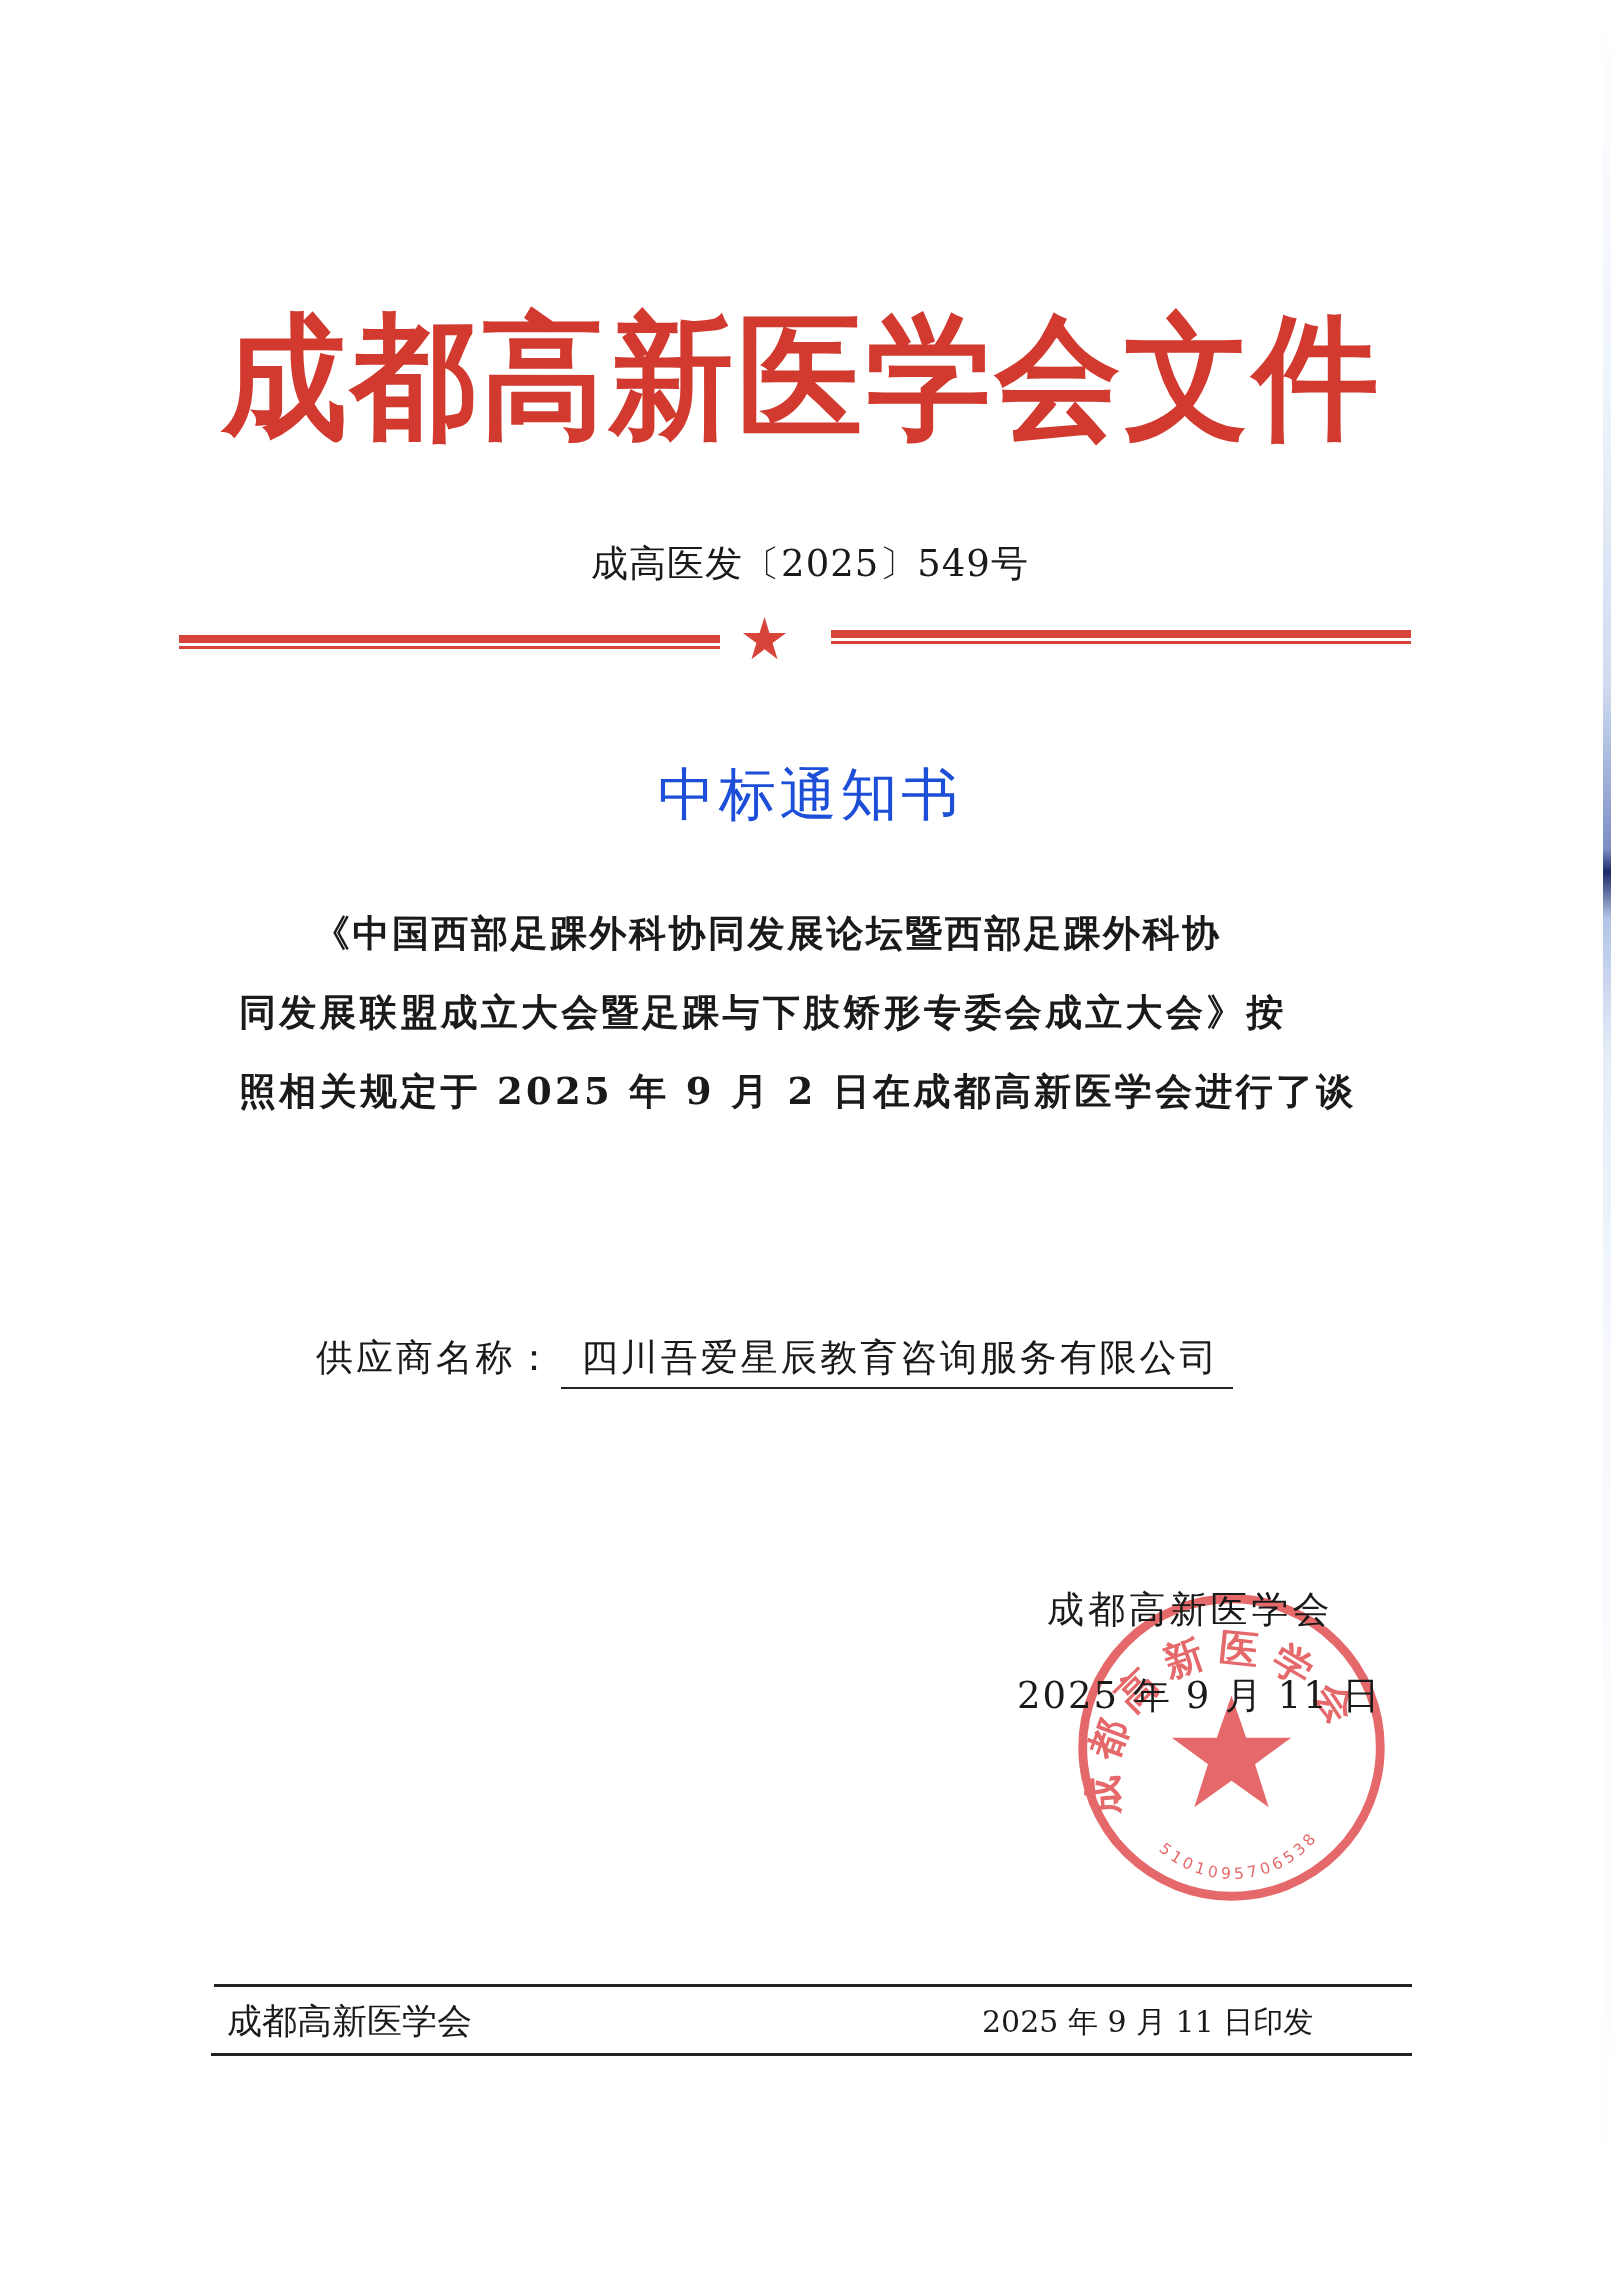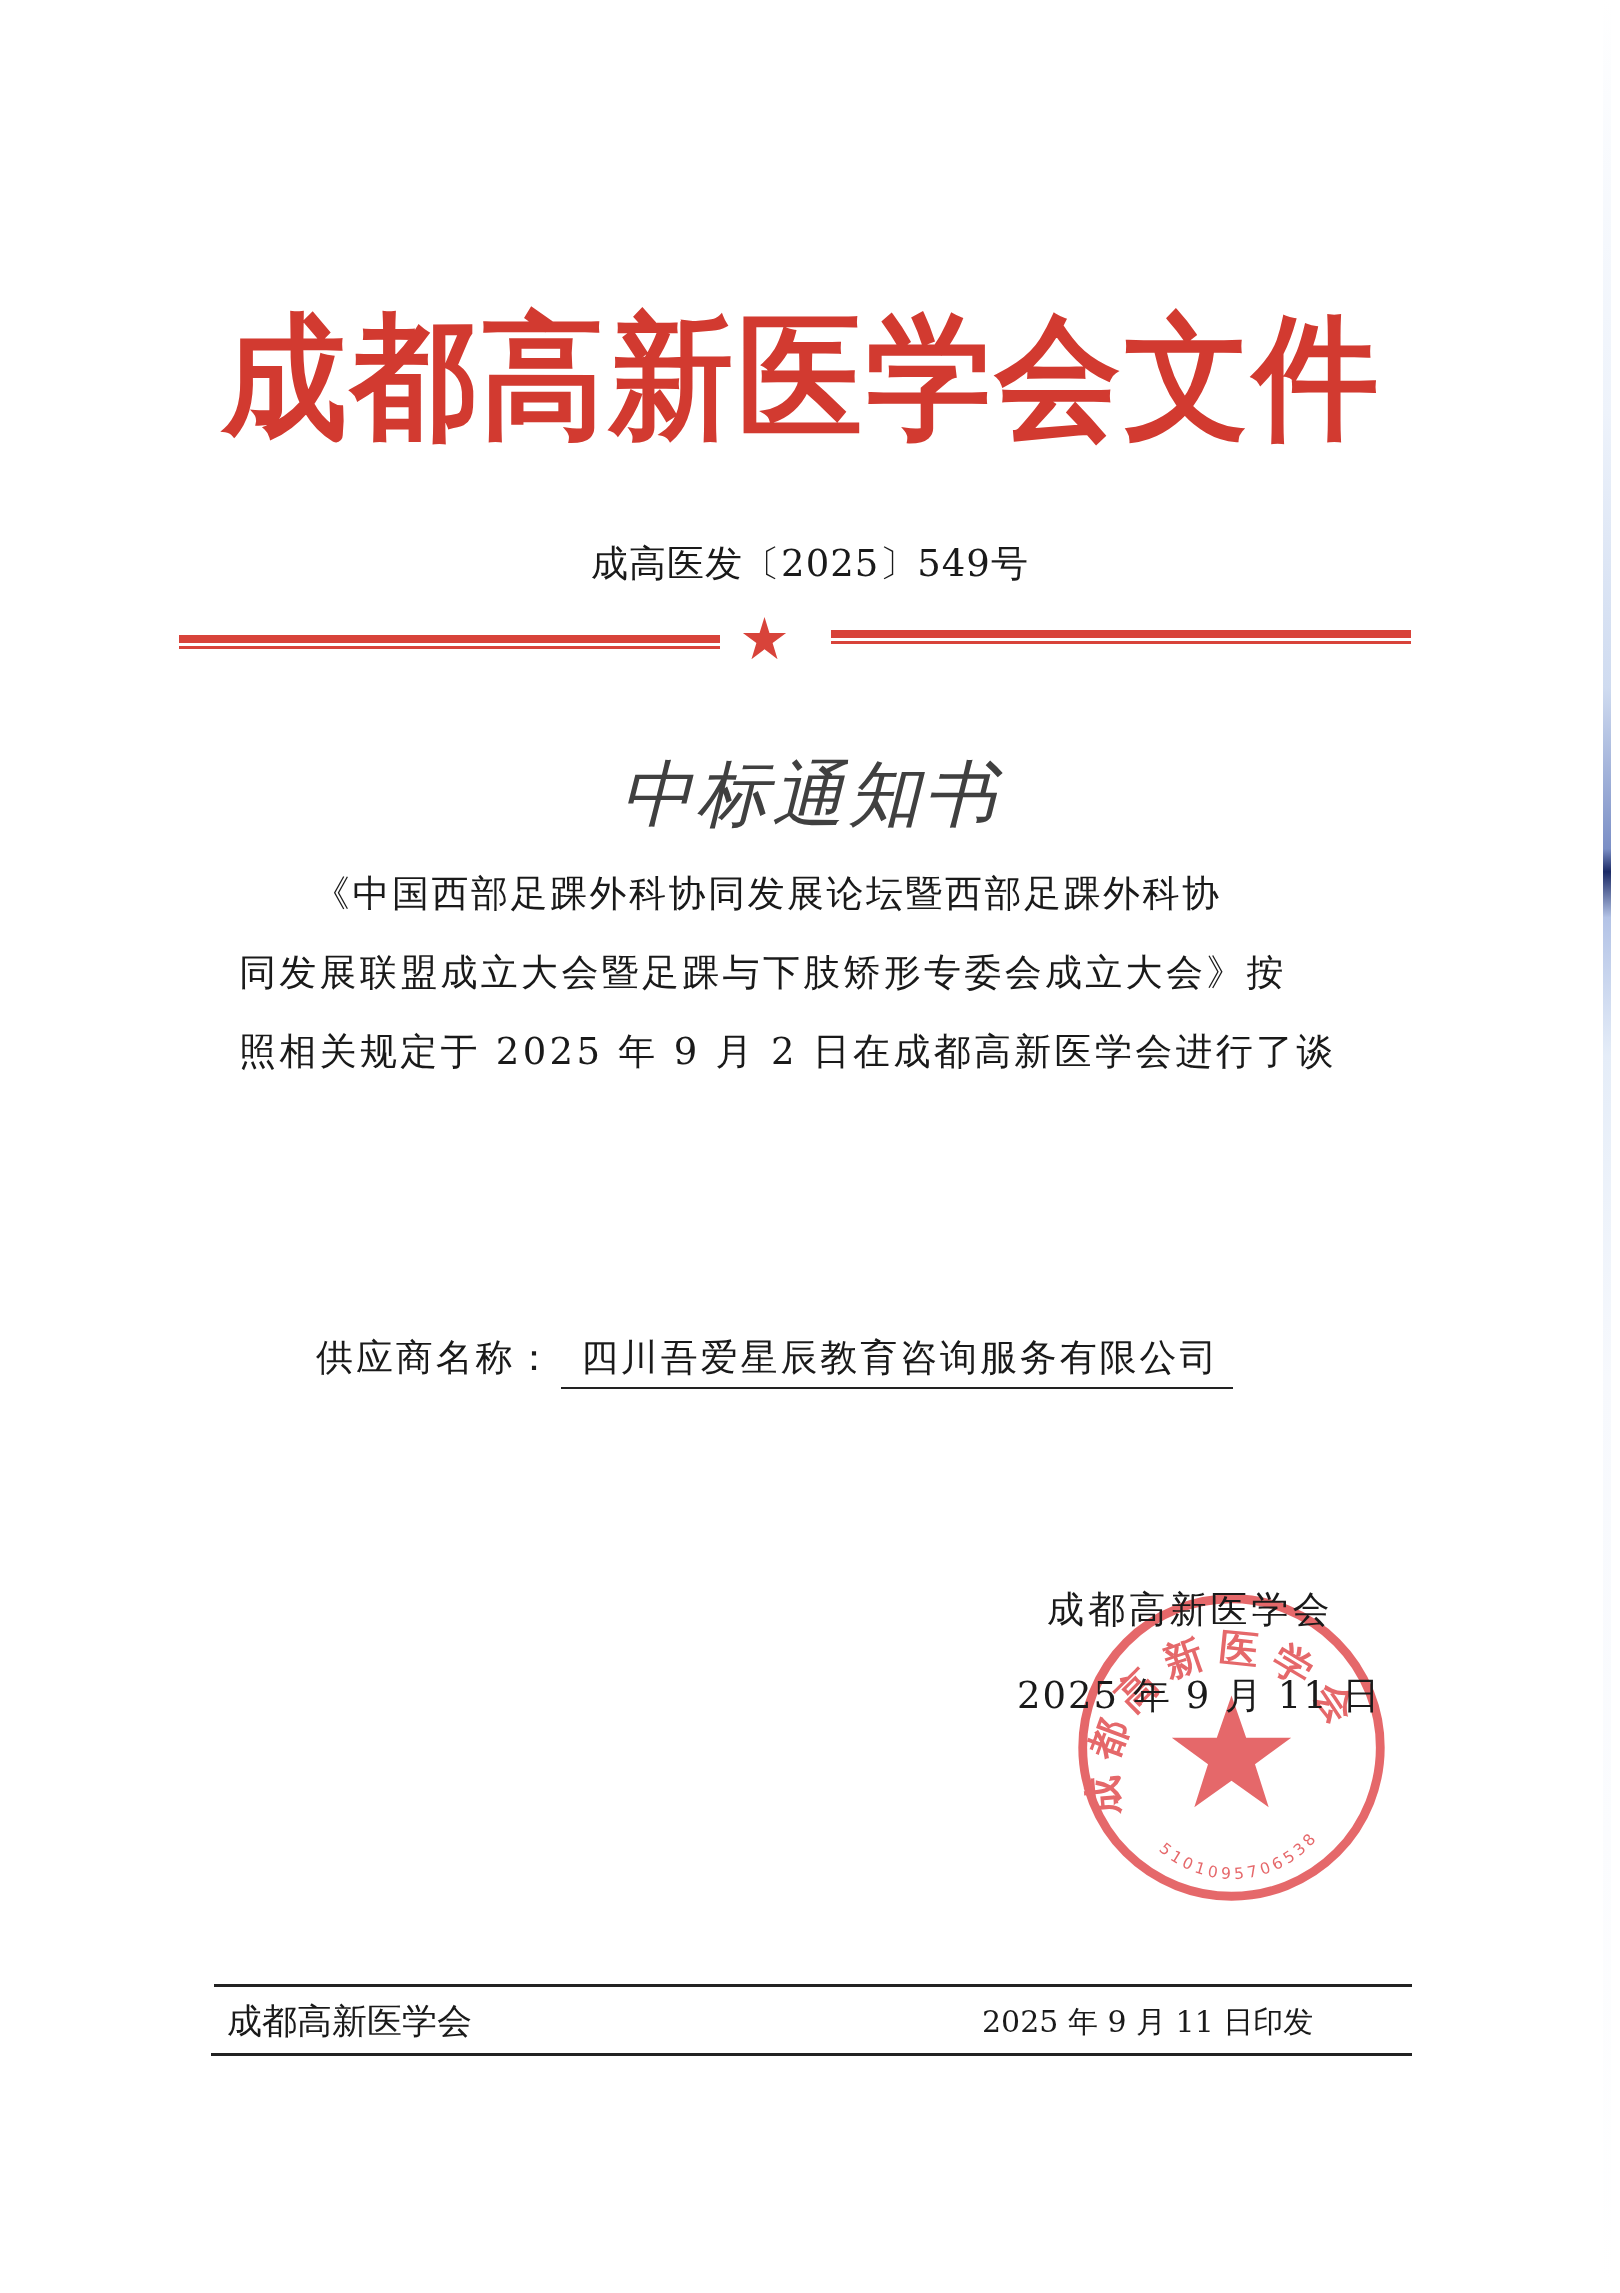--- a/index.html
+++ b/index.html
@@ -22,8 +22,8 @@
   .star { position: absolute; left: 742px; top: 616px; width: 45px; height: 45px; }
 
   .title { position: absolute; left: 0; width: 1620px; top: 755px; text-align: center;
-           font-family: "DejaVu Sans", "Liberation Sans", sans-serif; font-size: 72px;
-           line-height: 78px; letter-spacing: 3.9px; color: #404040; font-style: italic; }
+           font-family: "DejaVu Sans", "Liberation Sans", sans-serif; font-size: 57px;
+           line-height: 78px; letter-spacing: 3.9px; color: #1d4ed8; }
 
   .body-para { position: absolute; left: 239px; top: 854px; width: 1117px;
                font-size: 37px; line-height: 79px; letter-spacing: 3.3px; text-align: justify; }

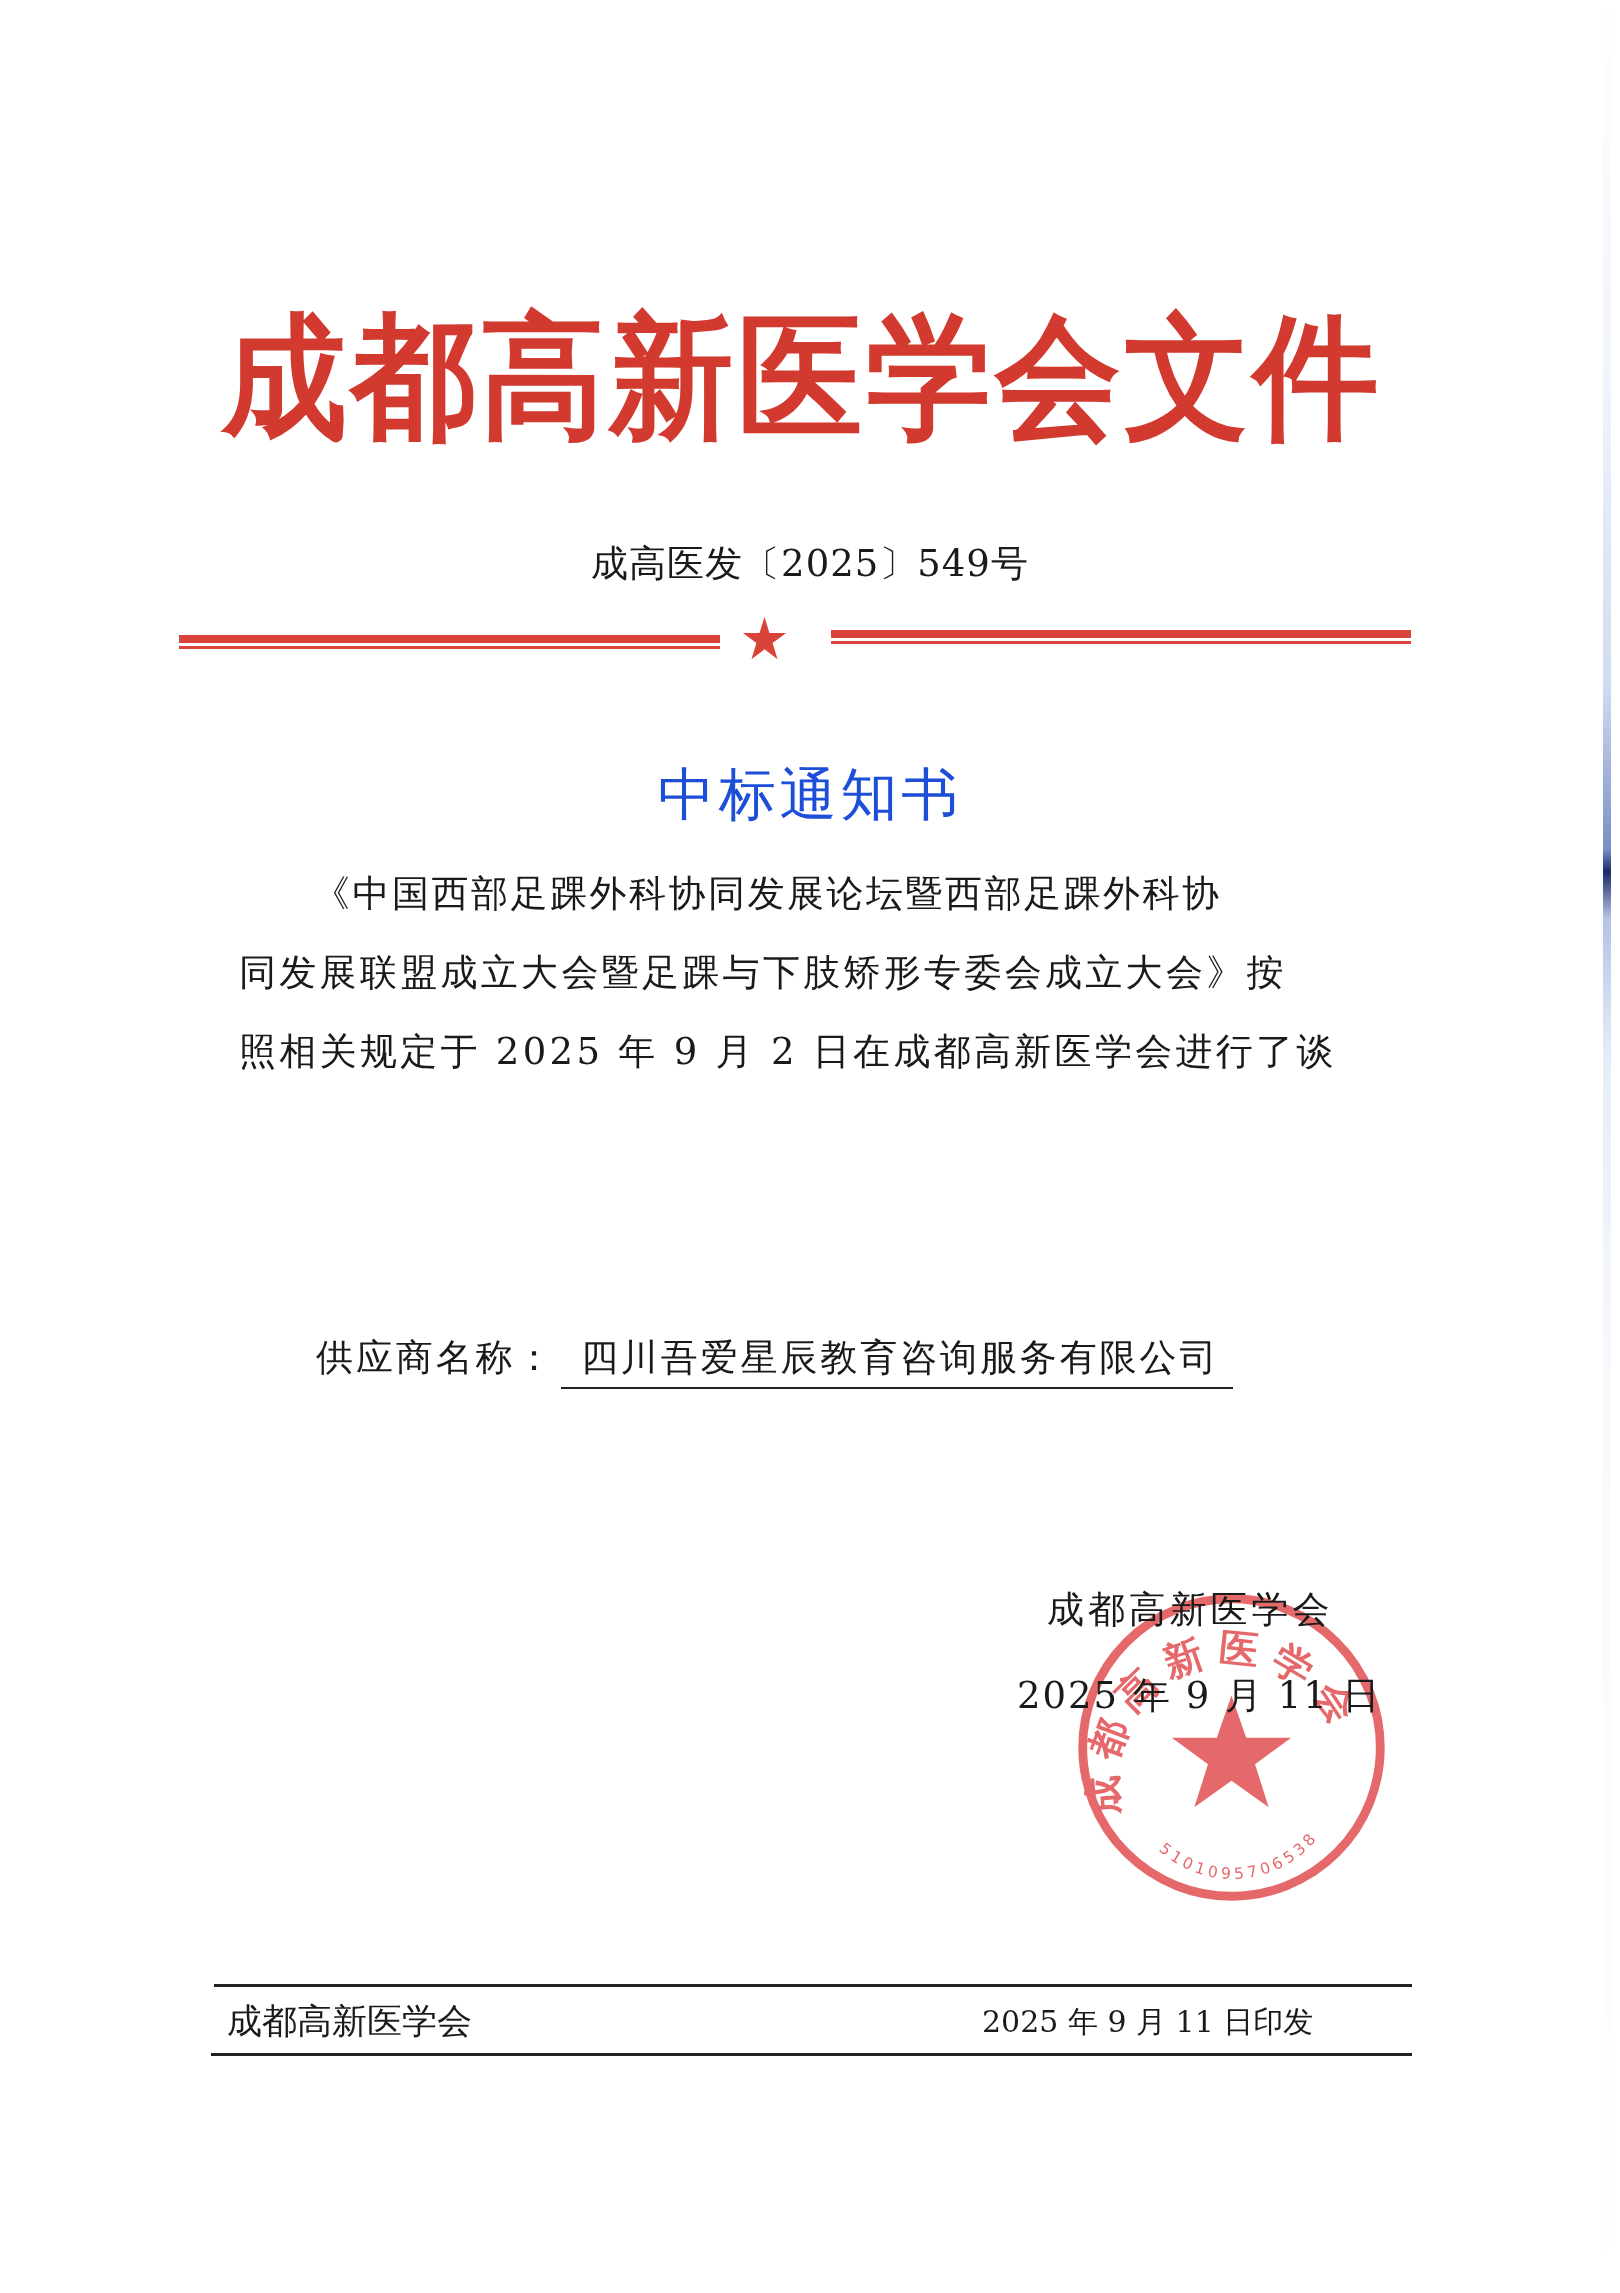--- a/index.html
+++ b/index.html
@@ -25,8 +25,8 @@
            font-family: "DejaVu Sans", "Liberation Sans", sans-serif; font-size: 57px;
            line-height: 78px; letter-spacing: 3.9px; color: #1d4ed8; }
 
-  .body-para { position: absolute; left: 239px; top: 854px; width: 1117px;
-               font-size: 37px; line-height: 79px; letter-spacing: 3.3px; text-align: justify; }
+  .body-para { position: absolute; left: 239px; top: 894px; width: 1117px;
+               font-size: 37px; line-height: 79px; letter-spacing: 3.3px; text-align: justify; font-weight: bold; }
   .body-para .line { display: block; white-space: nowrap; }
   .body-para .indent { padding-left: 74px; letter-spacing: 2.5px; }
 

